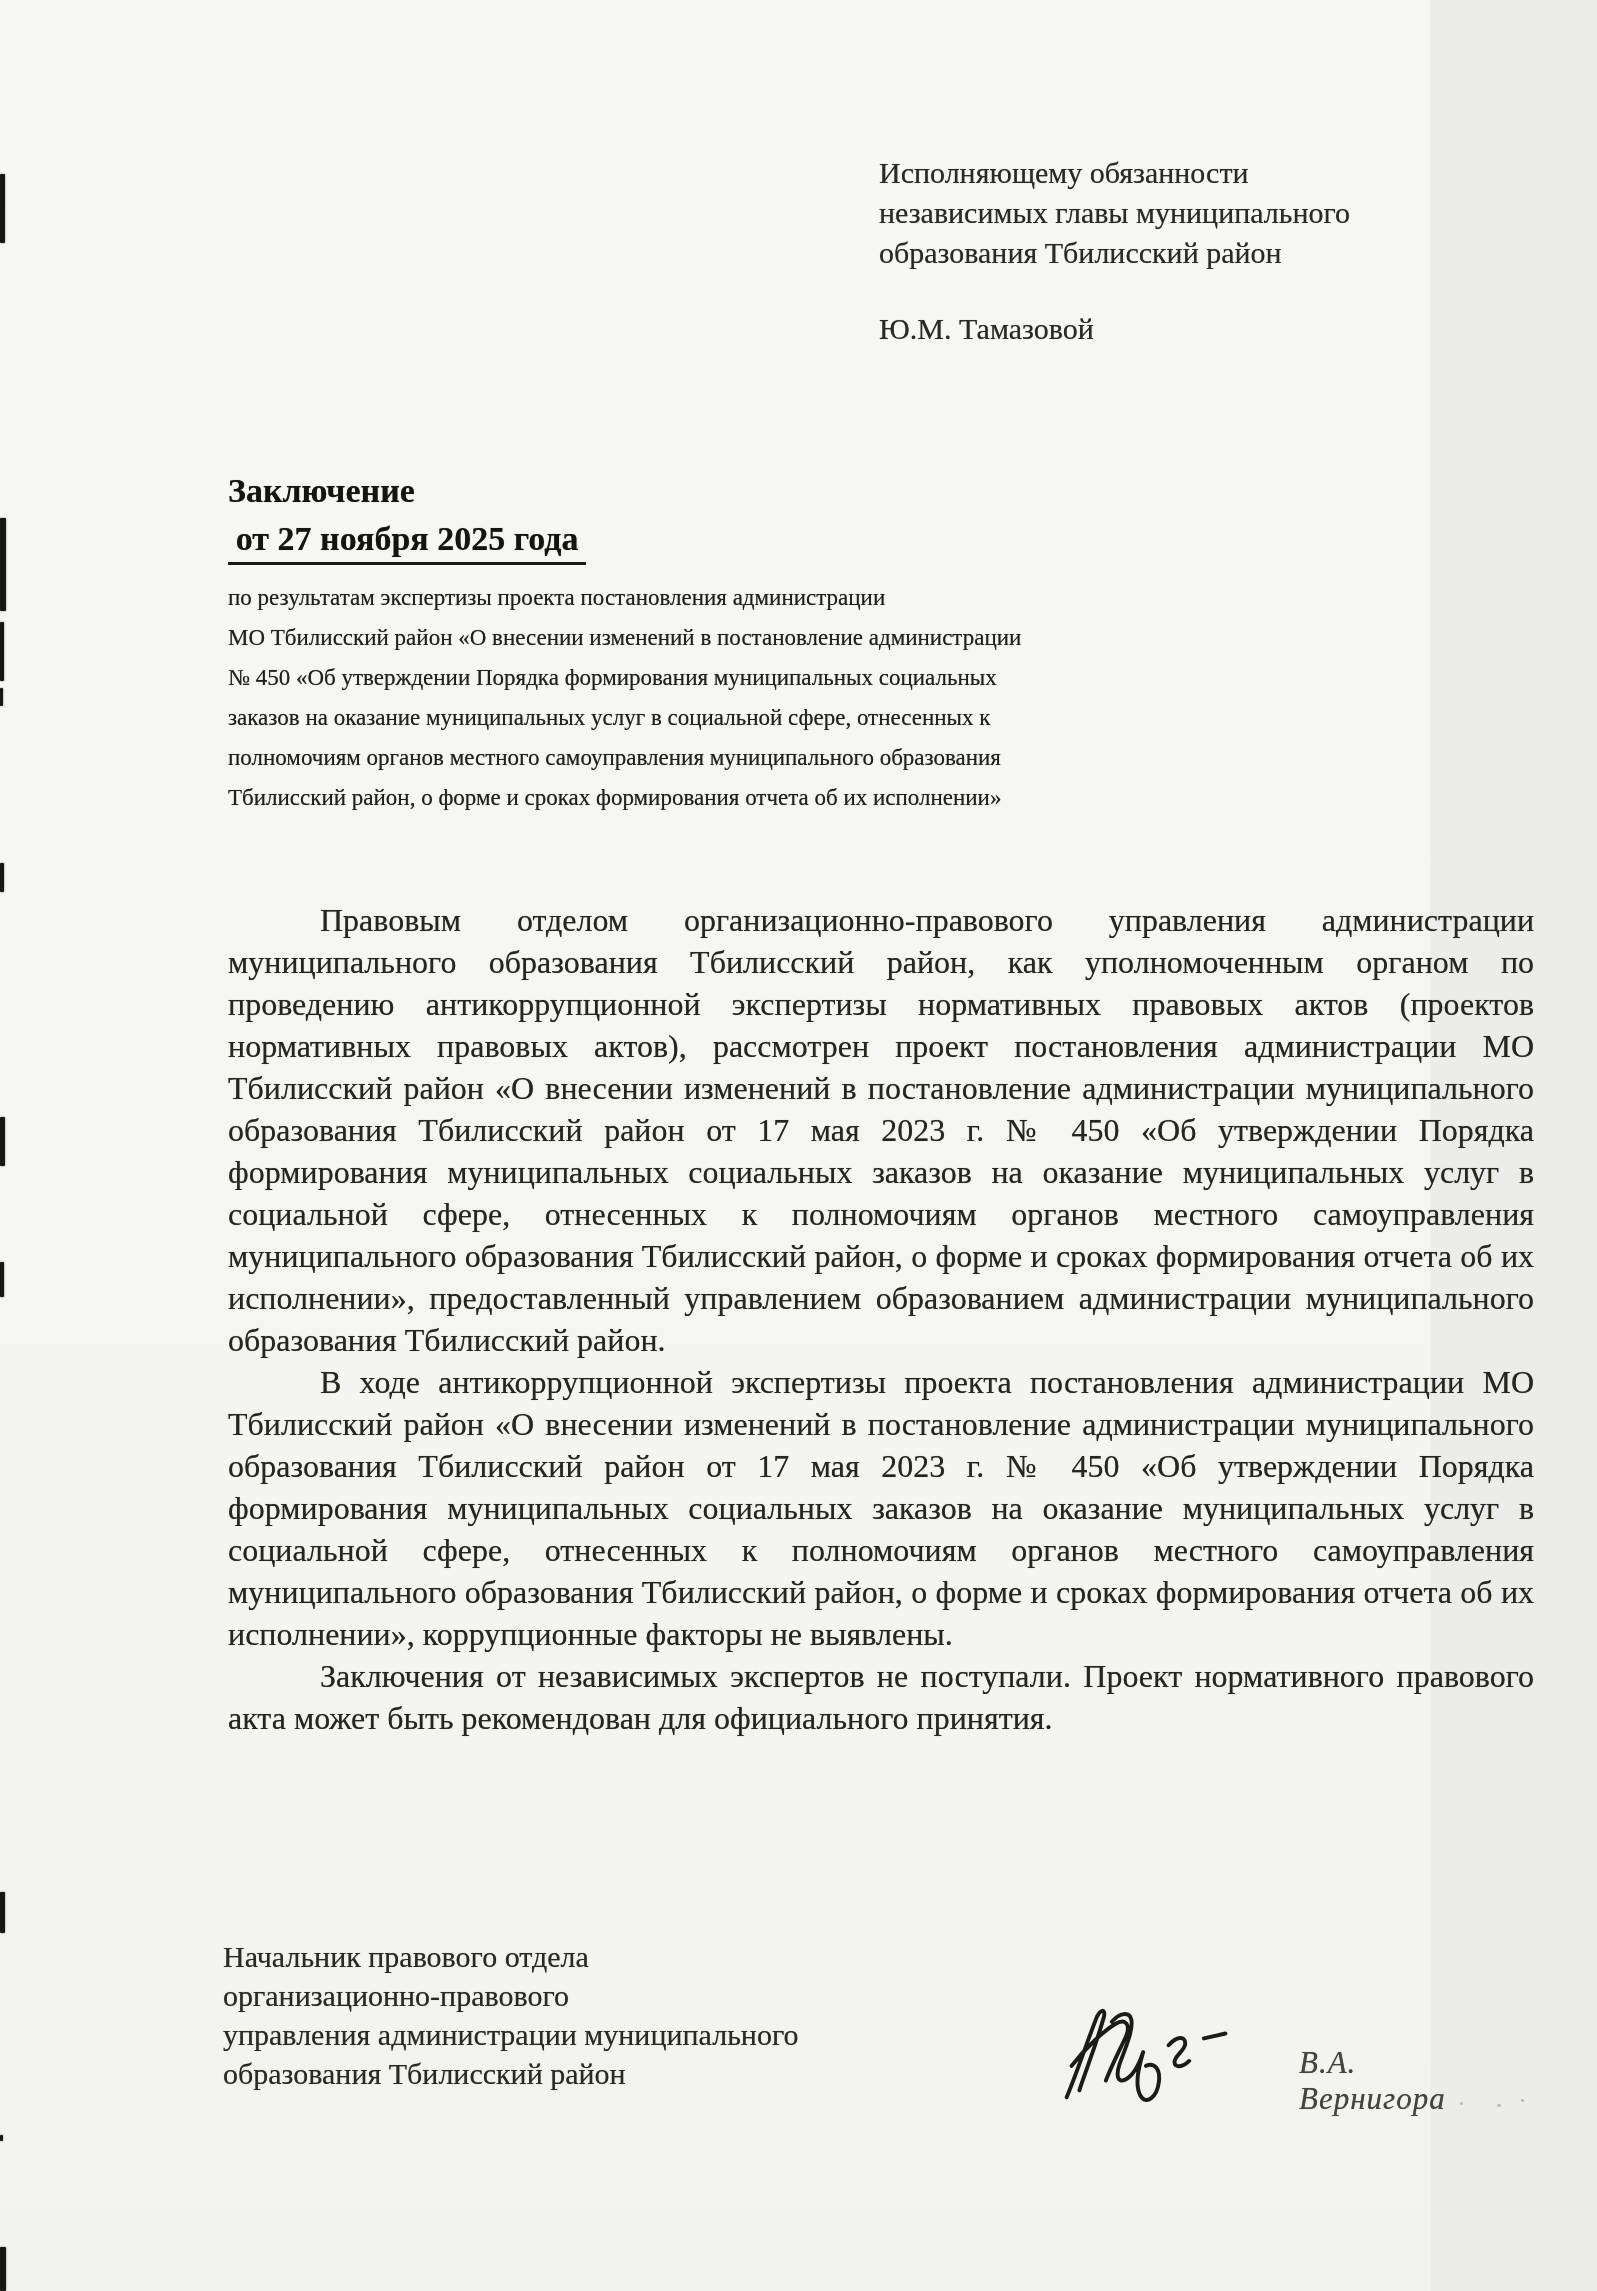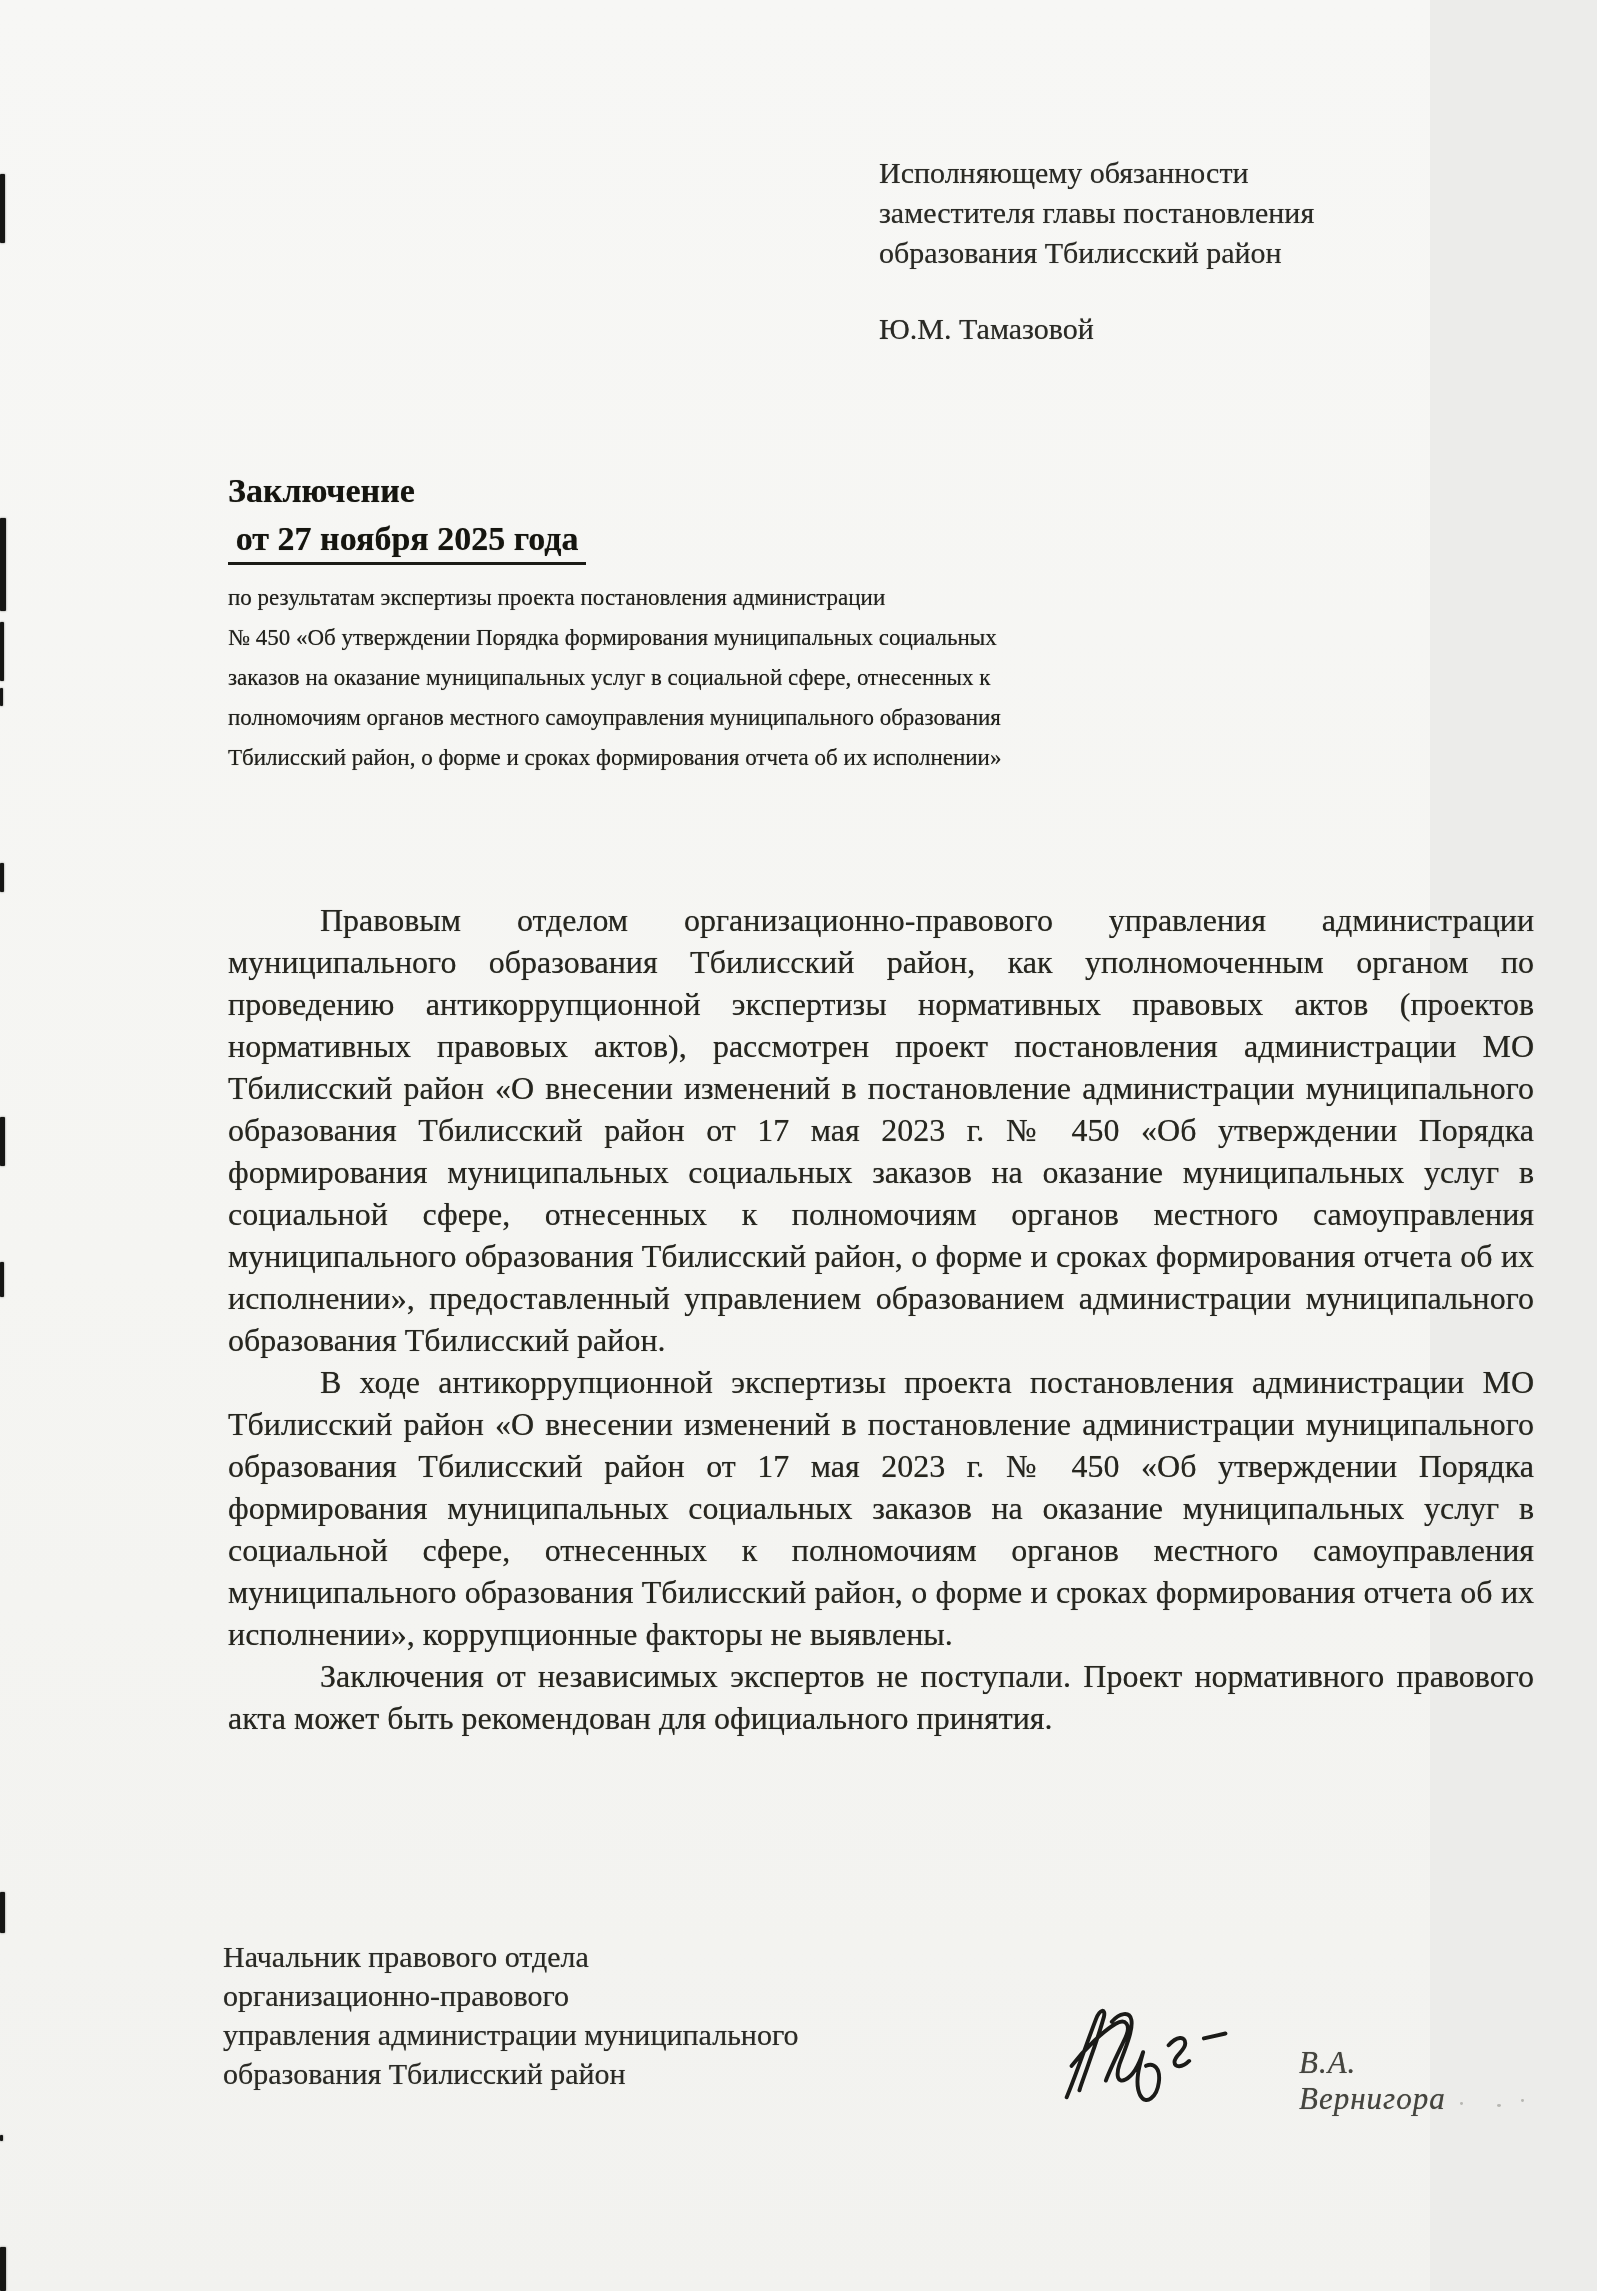--- a/index.html
+++ b/index.html
@@ -132,7 +132,7 @@
 
   <div class="addressee">
     <div>Исполняющему обязанности</div>
-    <div>заместителя главы постановления</div>
+    <div>независимых главы муниципального</div>
     <div>образования Тбилисский район</div>
     <div class="name">Ю.М. Тамазовой</div>
   </div>

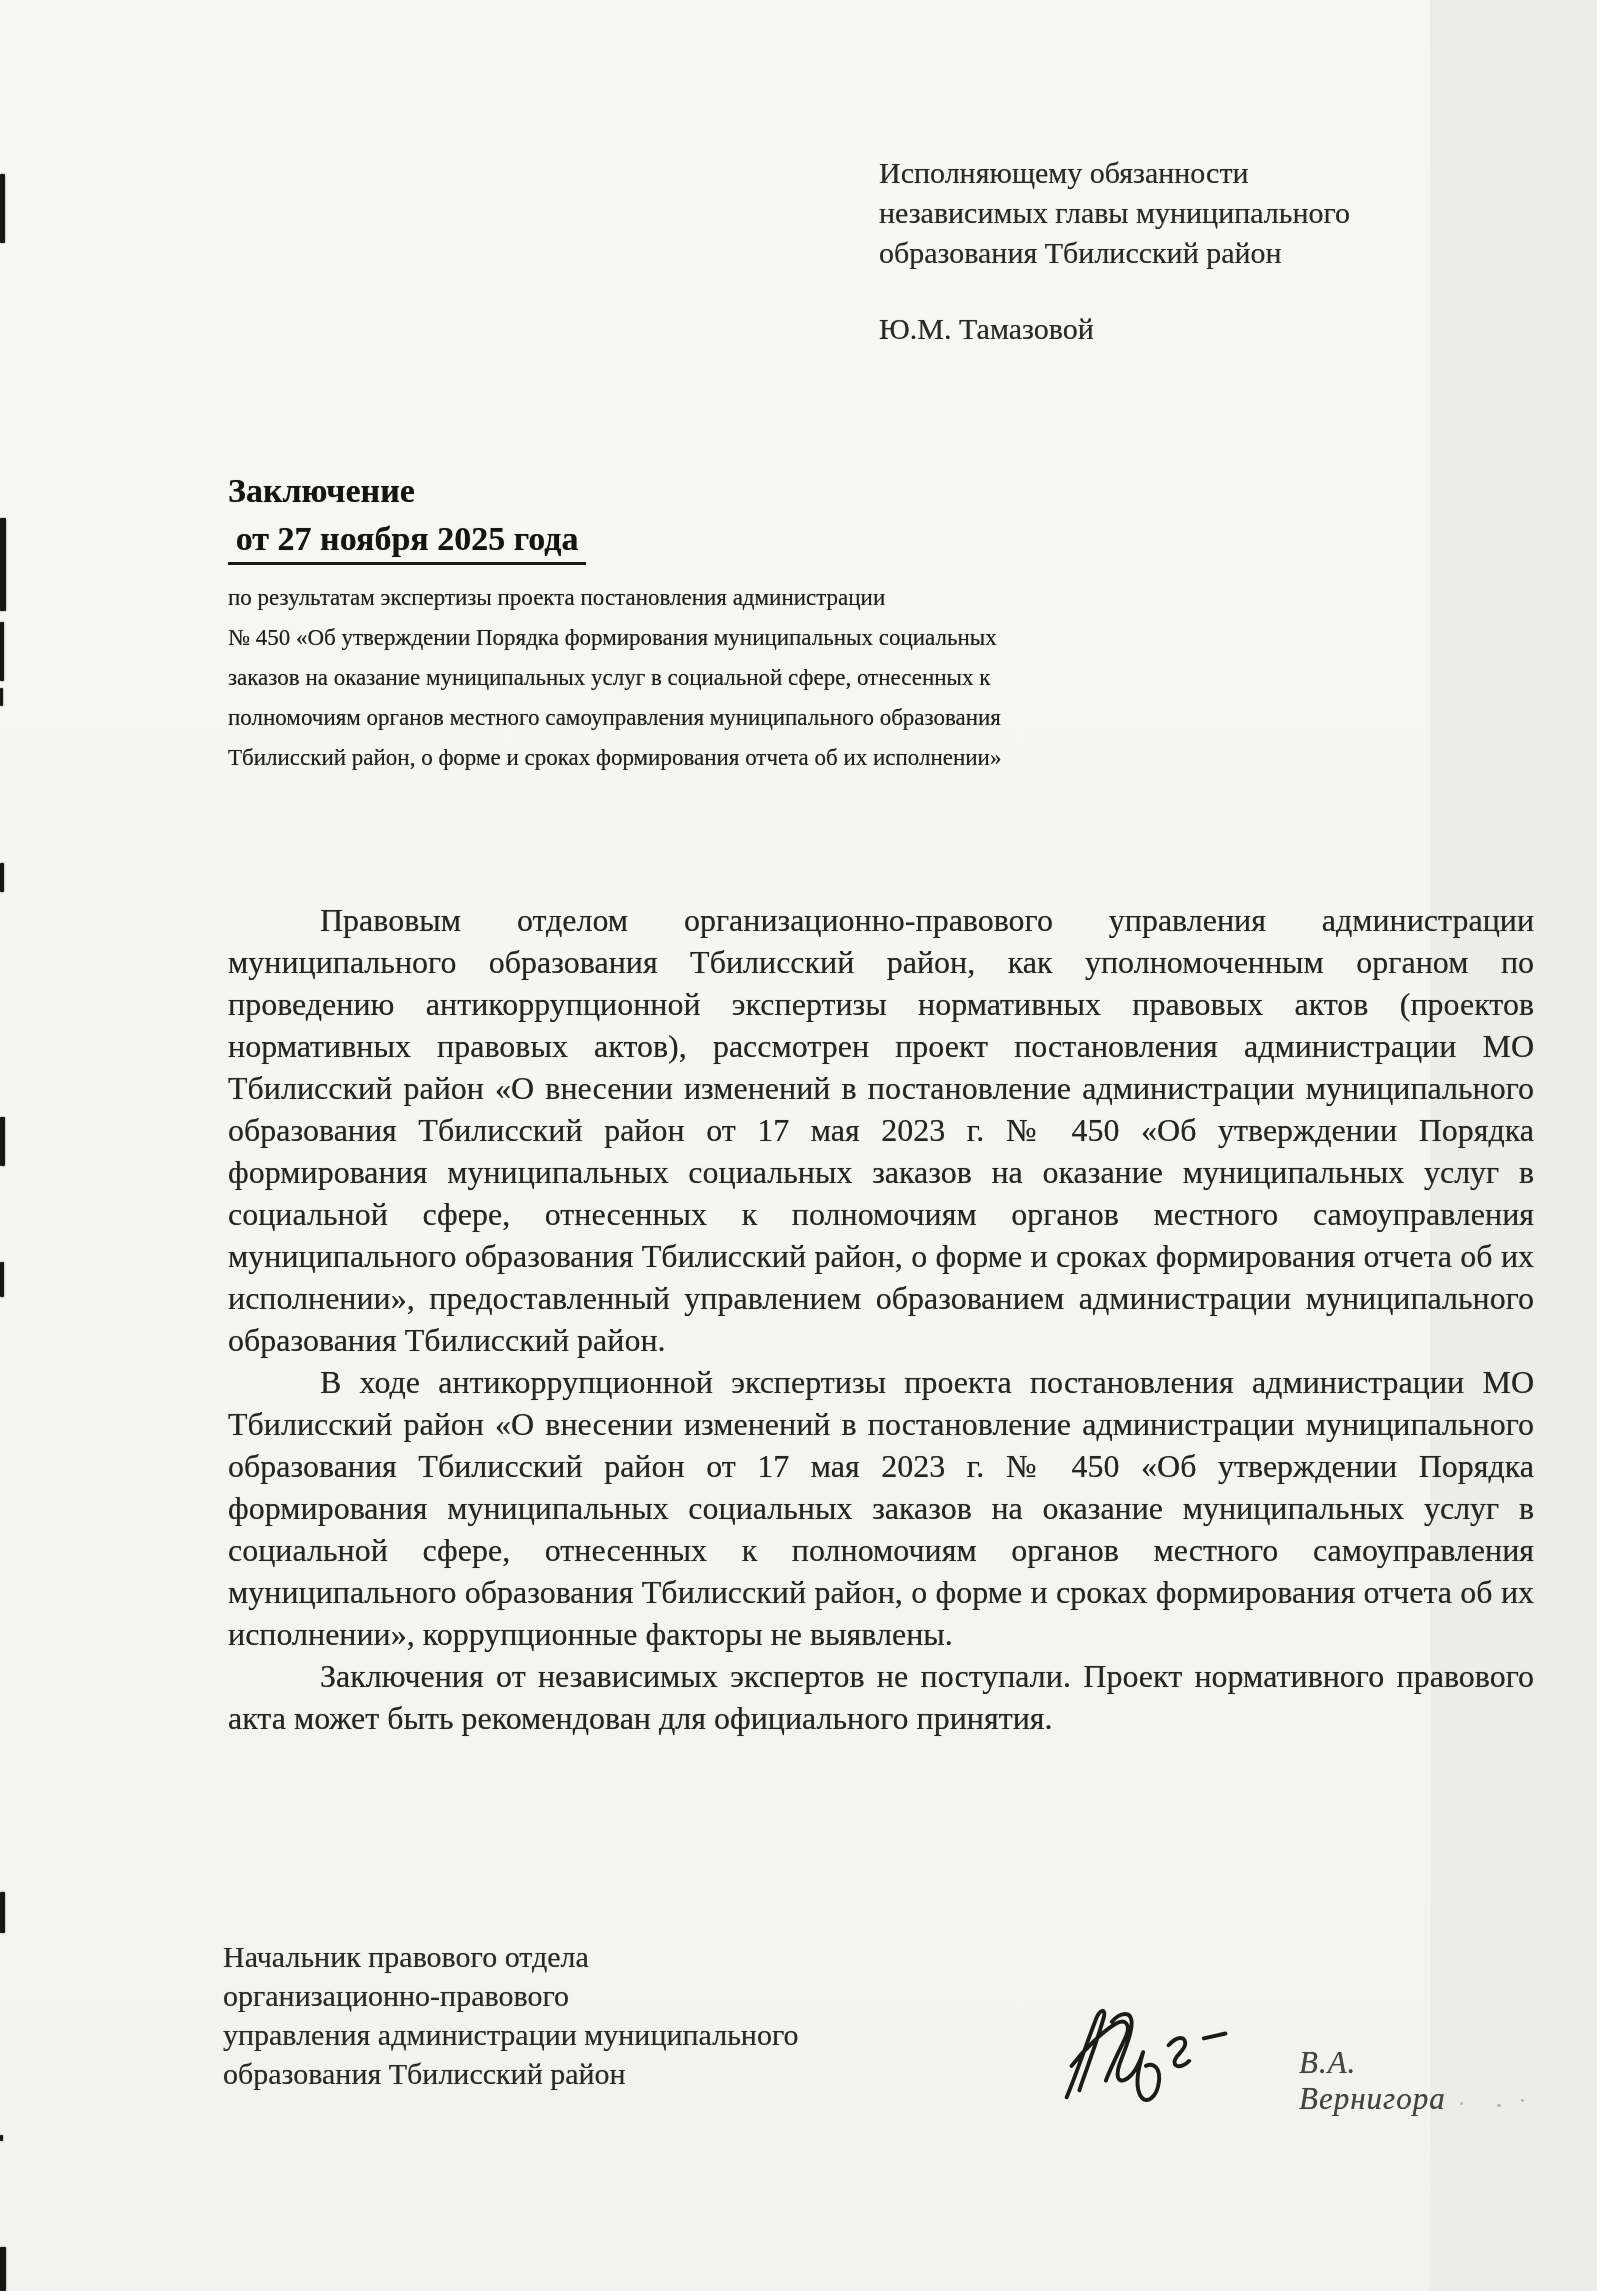--- a/index.html
+++ b/index.html
@@ -144,6 +144,7 @@
     </div>
     <div class="title-sub">
       <div>по результатам экспертизы проекта постановления администрации</div>
+      <div>МО Тбилисский район «О внесении изменений в постановление администрации</div>
       <div>№ 450 «Об утверждении Порядка формирования муниципальных социальных</div>
       <div>заказов на оказание муниципальных услуг в социальной сфере, отнесенных к</div>
       <div>полномочиям органов местного самоуправления муниципального образования</div>

